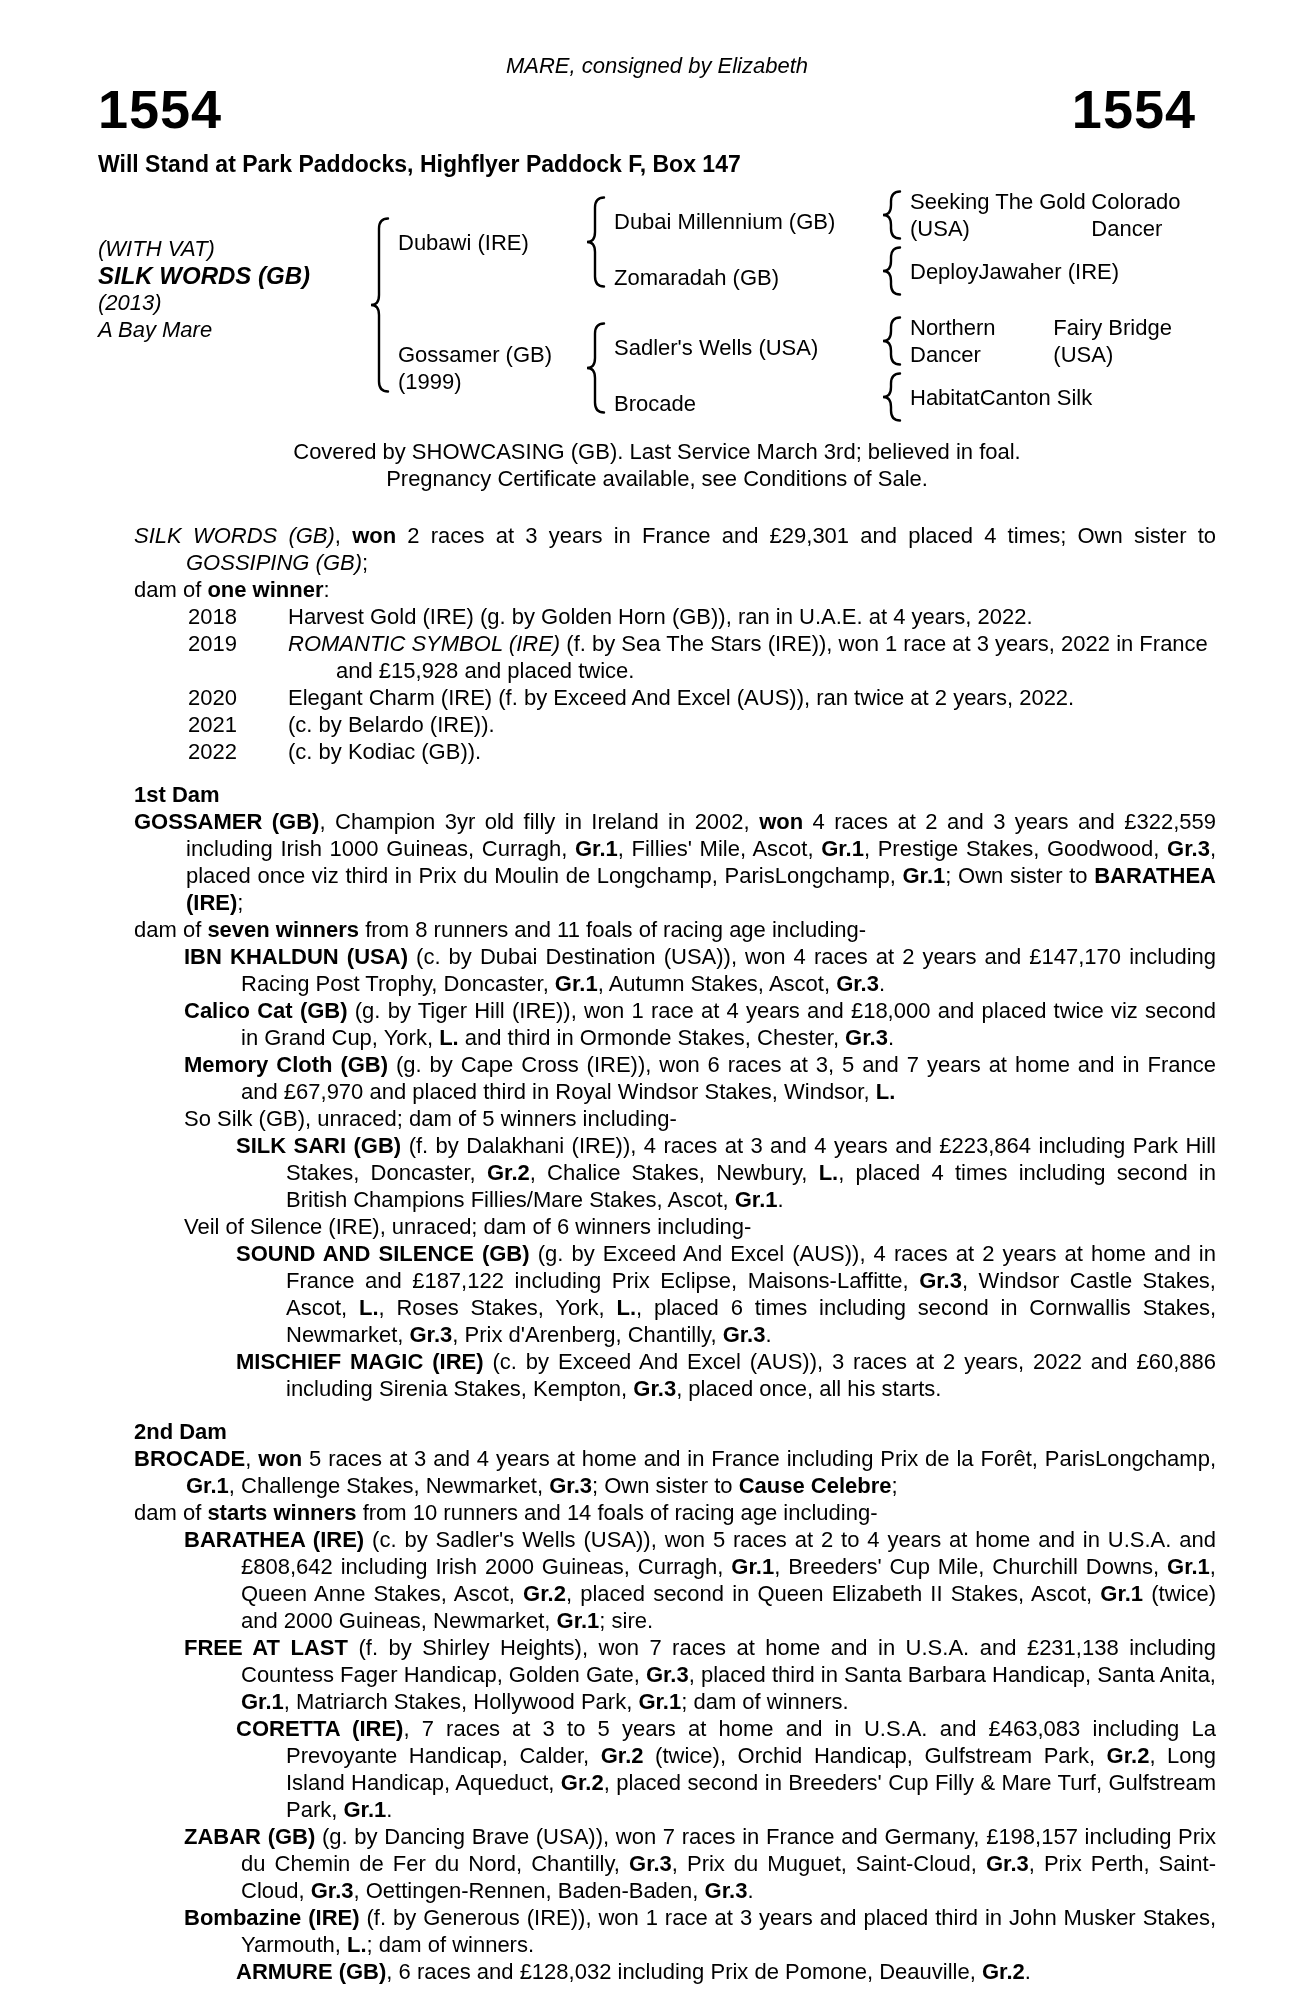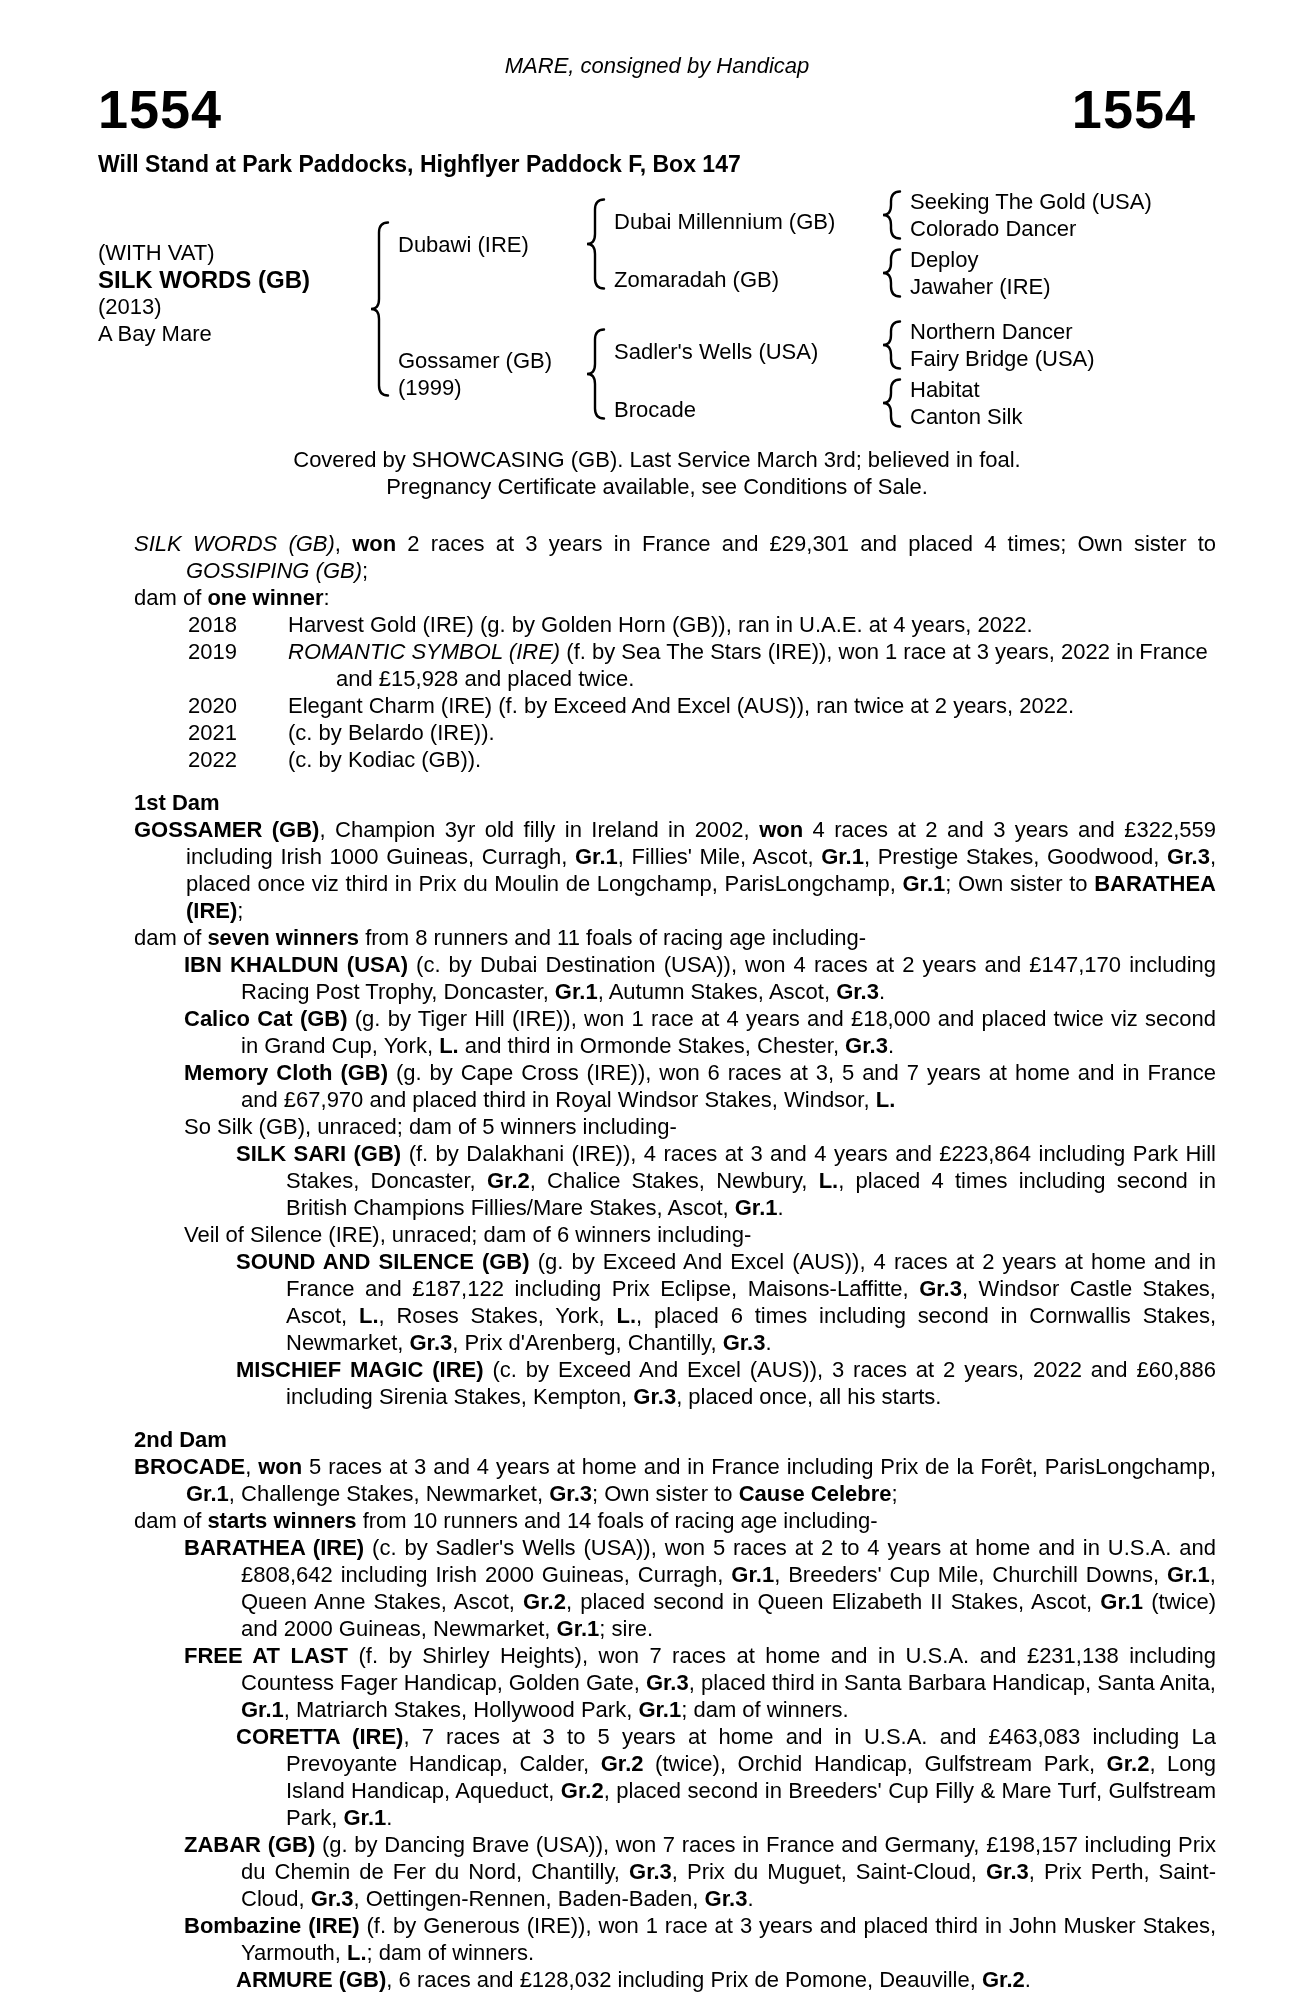--- a/index.html
+++ b/index.html
@@ -50,7 +50,7 @@
 
 <div class="content">
 
-  <div class="consign-line">MARE, consigned by Handicap</div>
+  <div class="consign-line">MARE, consigned by Elizabeth</div>
 
   <div class="lot-row">
     <div class="lot-number left">1554</div>

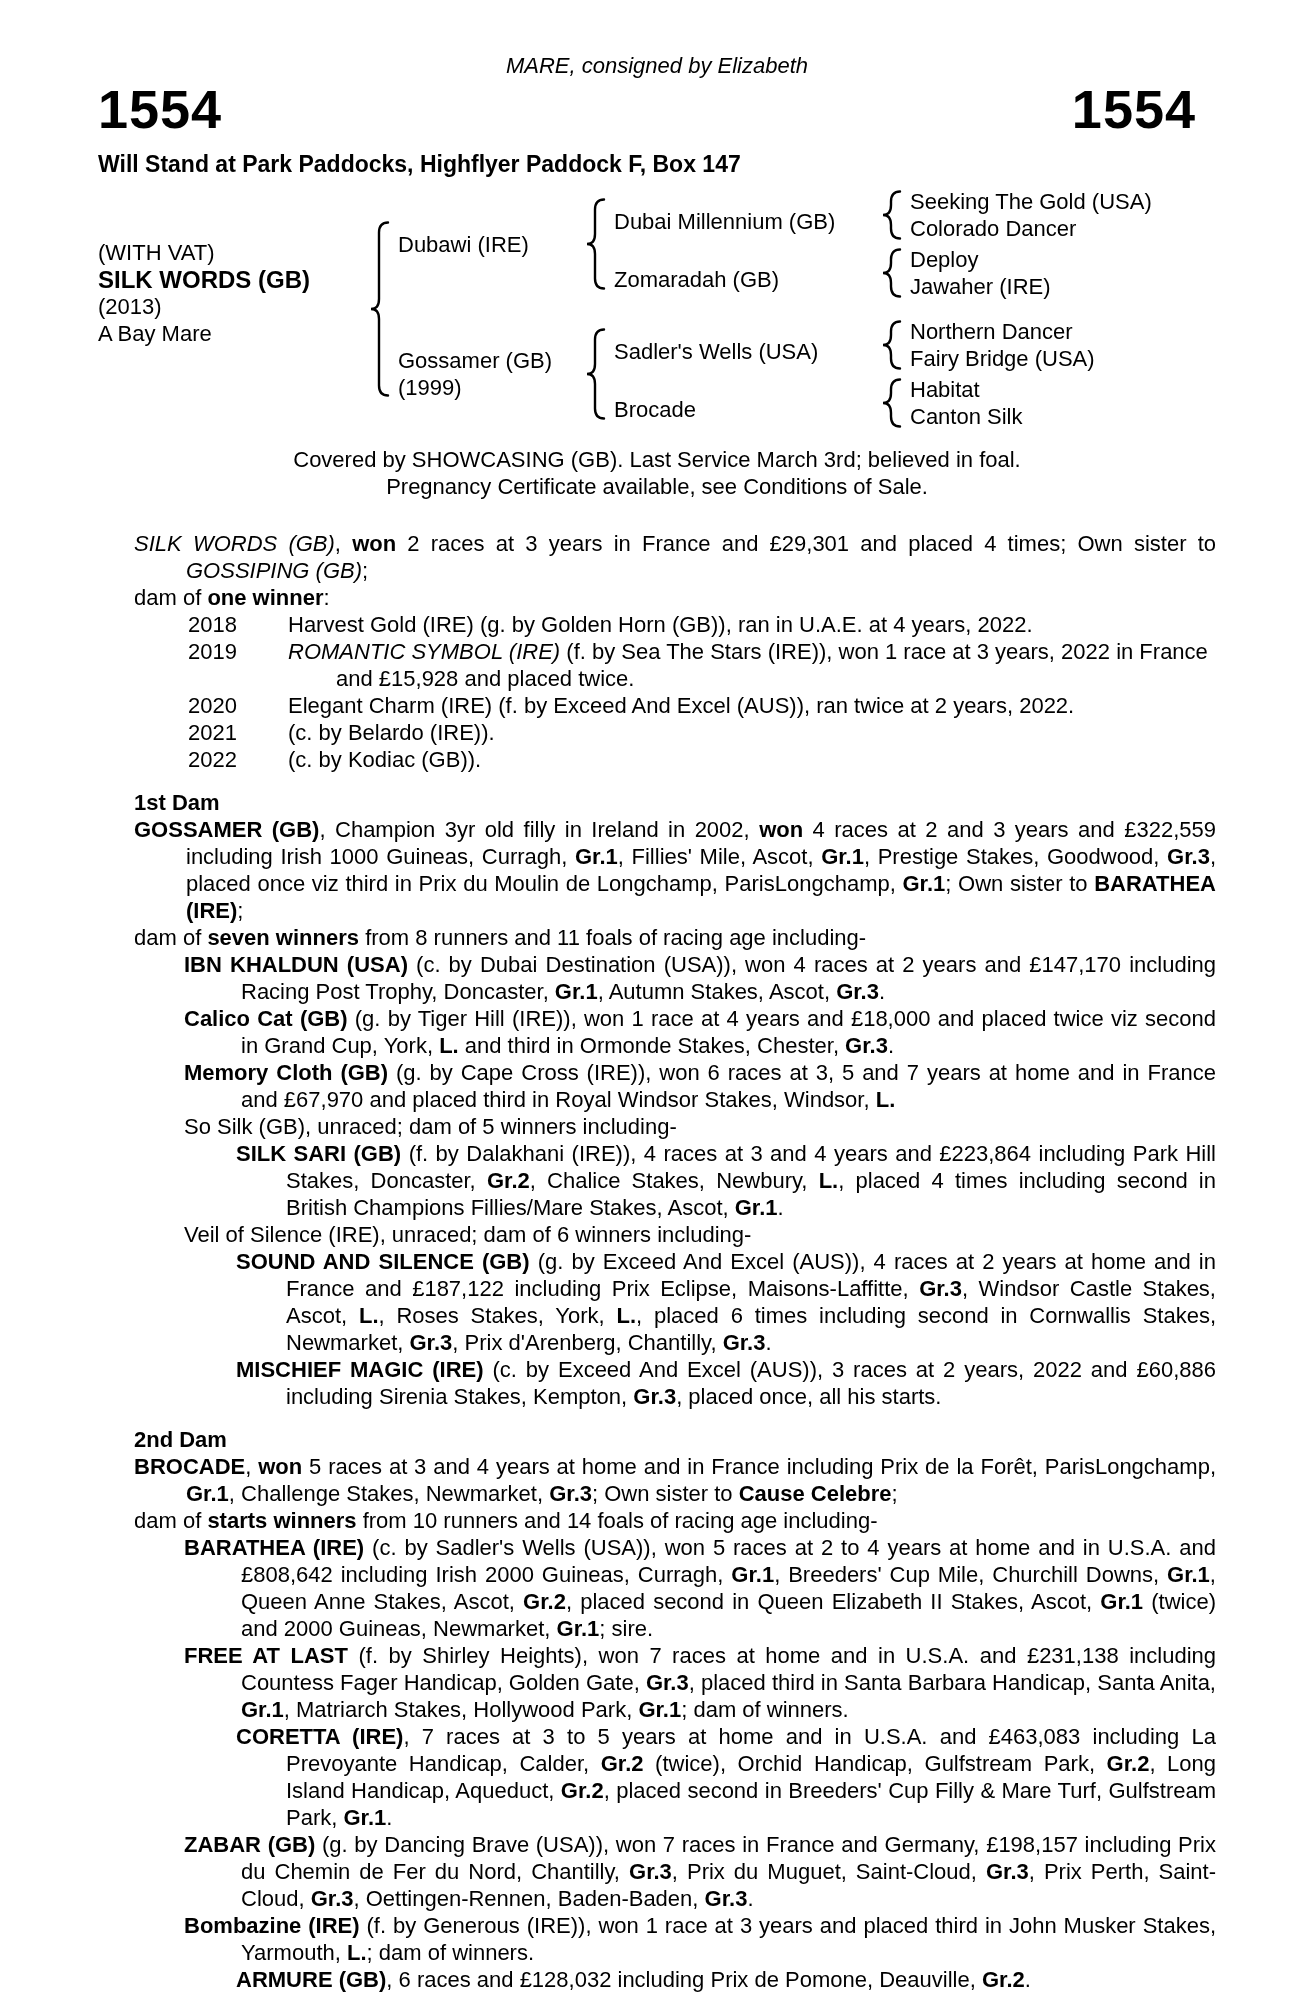--- a/index.html
+++ b/index.html
@@ -30,7 +30,7 @@
   .gen3-col{display:flex;flex-direction:column;}
   .fam3{display:flex;align-items:center;margin:2px 0;}
   .gen3-name{width:266px;margin-top:13px;}
-  .gen4-col{display:flex;flex-direction:column;width:306px;}
+  .gen4-col{display:flex;width:306px;}
   .brace{display:flex;align-items:center;margin-right:8px;flex:0 0 auto;}
   
   .covered{ text-align:center;margin-top:14px;}

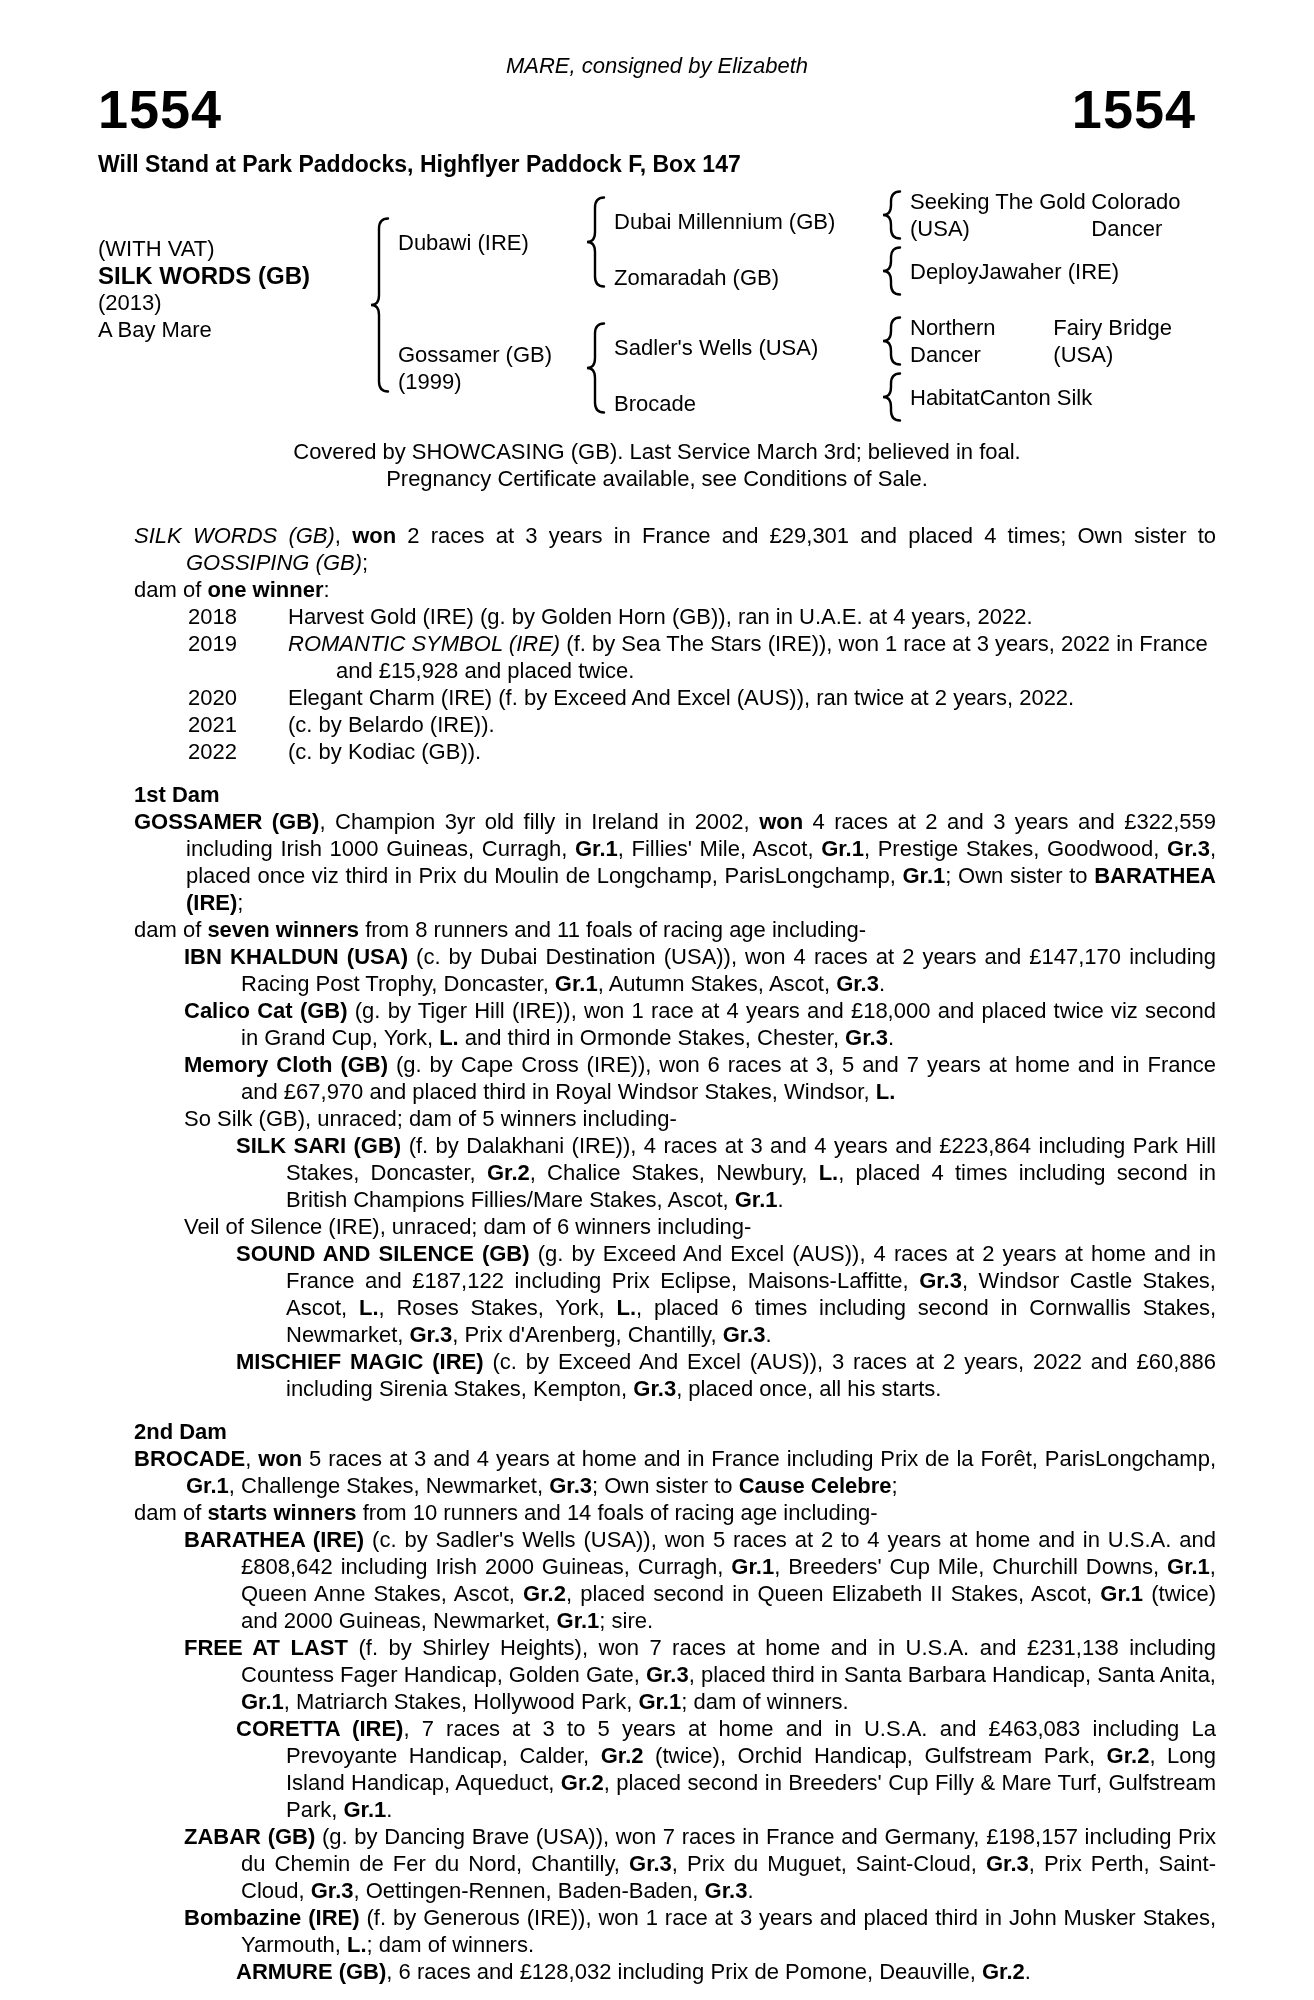--- a/index.html
+++ b/index.html
@@ -21,7 +21,7 @@
   
   .ped{display:flex;align-items:center;margin:8px 0 2px 0;}
   .ped .cell{display:flex;flex-direction:column;justify-content:center;}
-  .ped-subject{width:288px;transform:translateY(-16px);}
+  .ped-subject{width:288px;transform:translateY(-16px);font-style:italic;}
   .ped-subject .subj-name{font-weight:bold;font-size:24px;}
   .gen2-col{display:flex;flex-direction:column;}
   .fam2{display:flex;align-items:center;}

